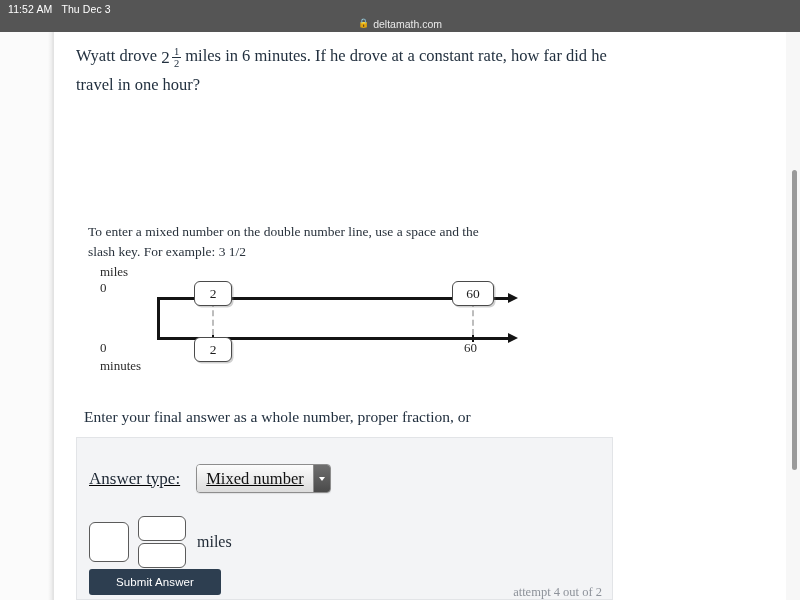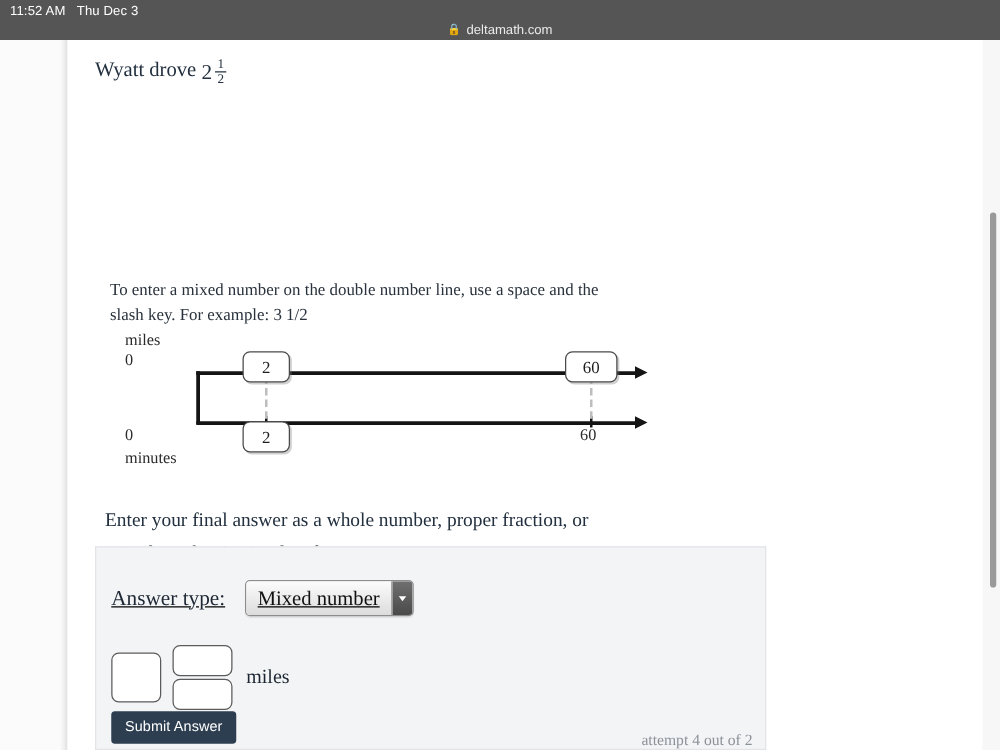--- a/index.html
+++ b/index.html
@@ -270,7 +270,7 @@
               <span class="bar"></span>
               <span class="den">2</span>
             </span>
-          </span>
+          </span><span> miles in 6 minutes. If he drove at a constant rate, how far did he travel in one hour?</span>
       </div>
     </div>
 

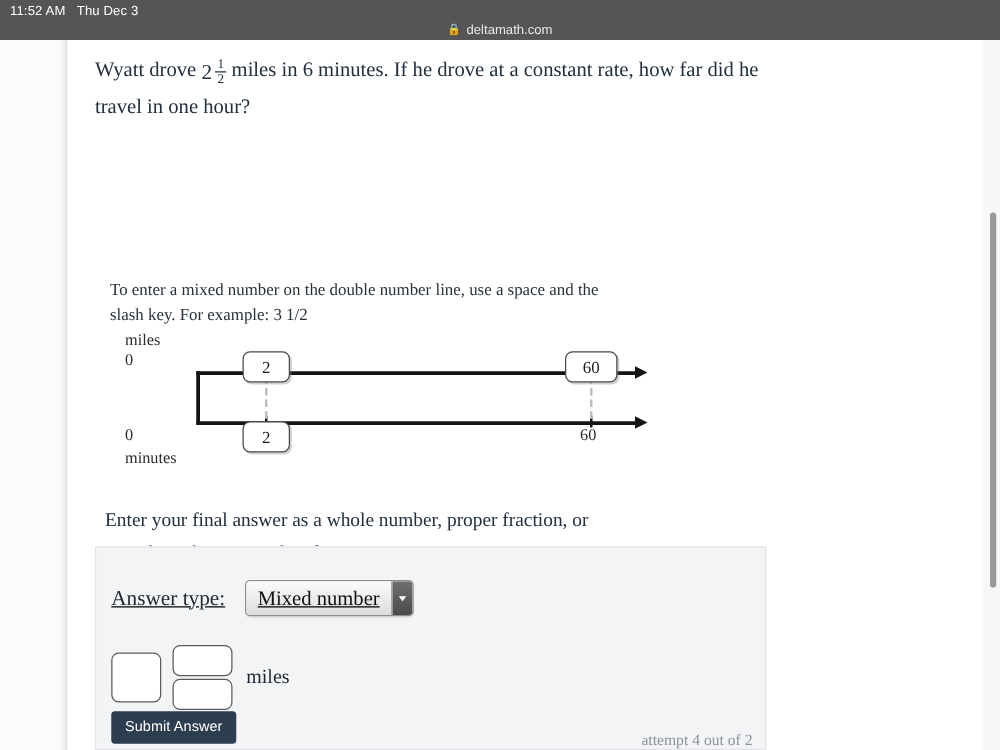--- a/index.html
+++ b/index.html
@@ -226,7 +226,7 @@
     position: absolute; left: 12px; top: 131px;
     background: #2d3e50; color: #ffffff;
     font-family: "Liberation Sans", sans-serif;
-    font-size: 11.5px; padding: 7px 11px;
+    font-size: 11.5px; padding: 7px 27px;
     border: none; border-radius: 3px; cursor: pointer;
     letter-spacing: .1px;
   }

